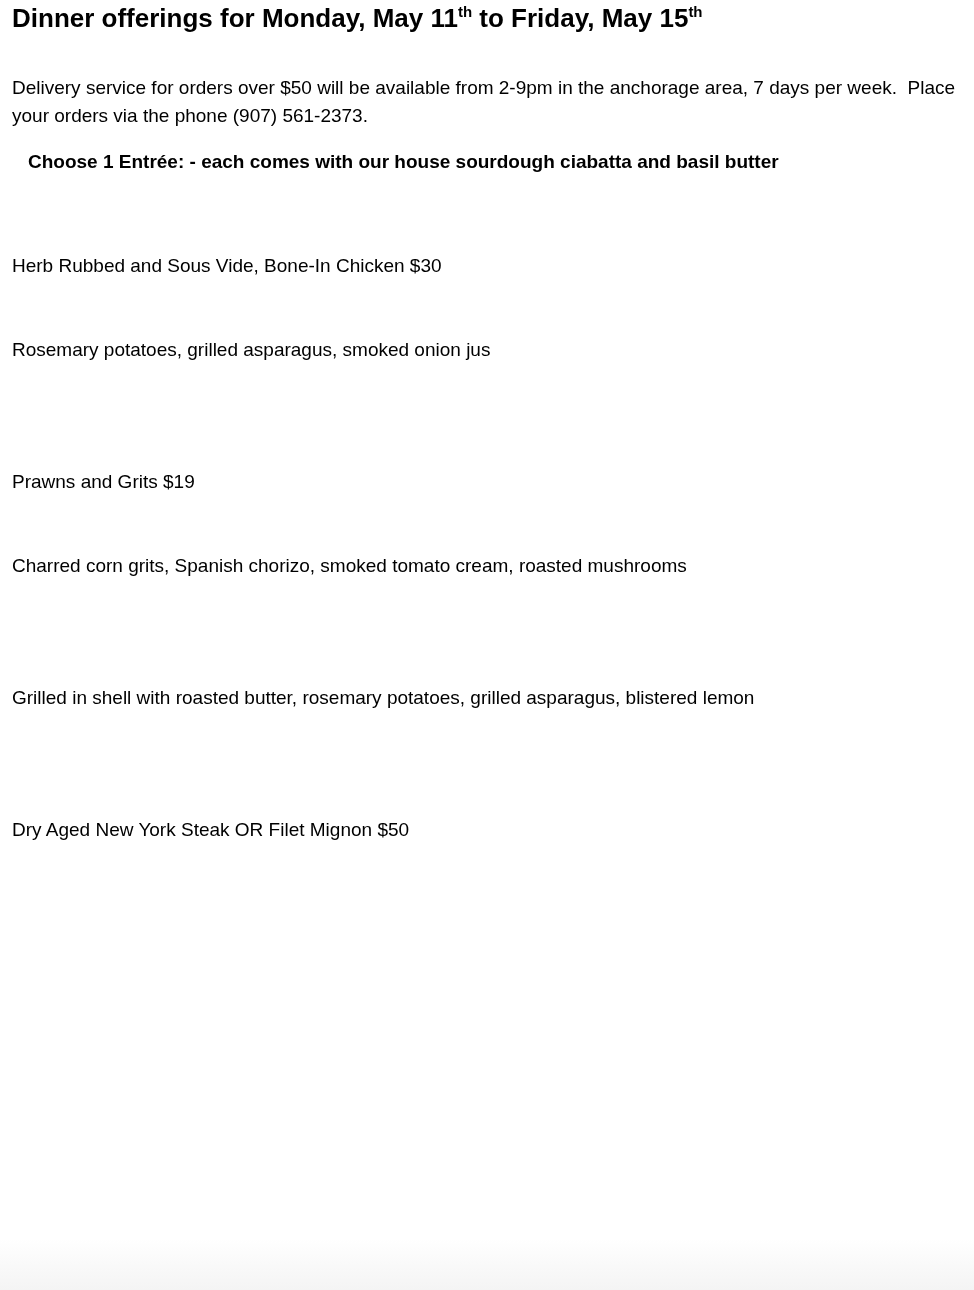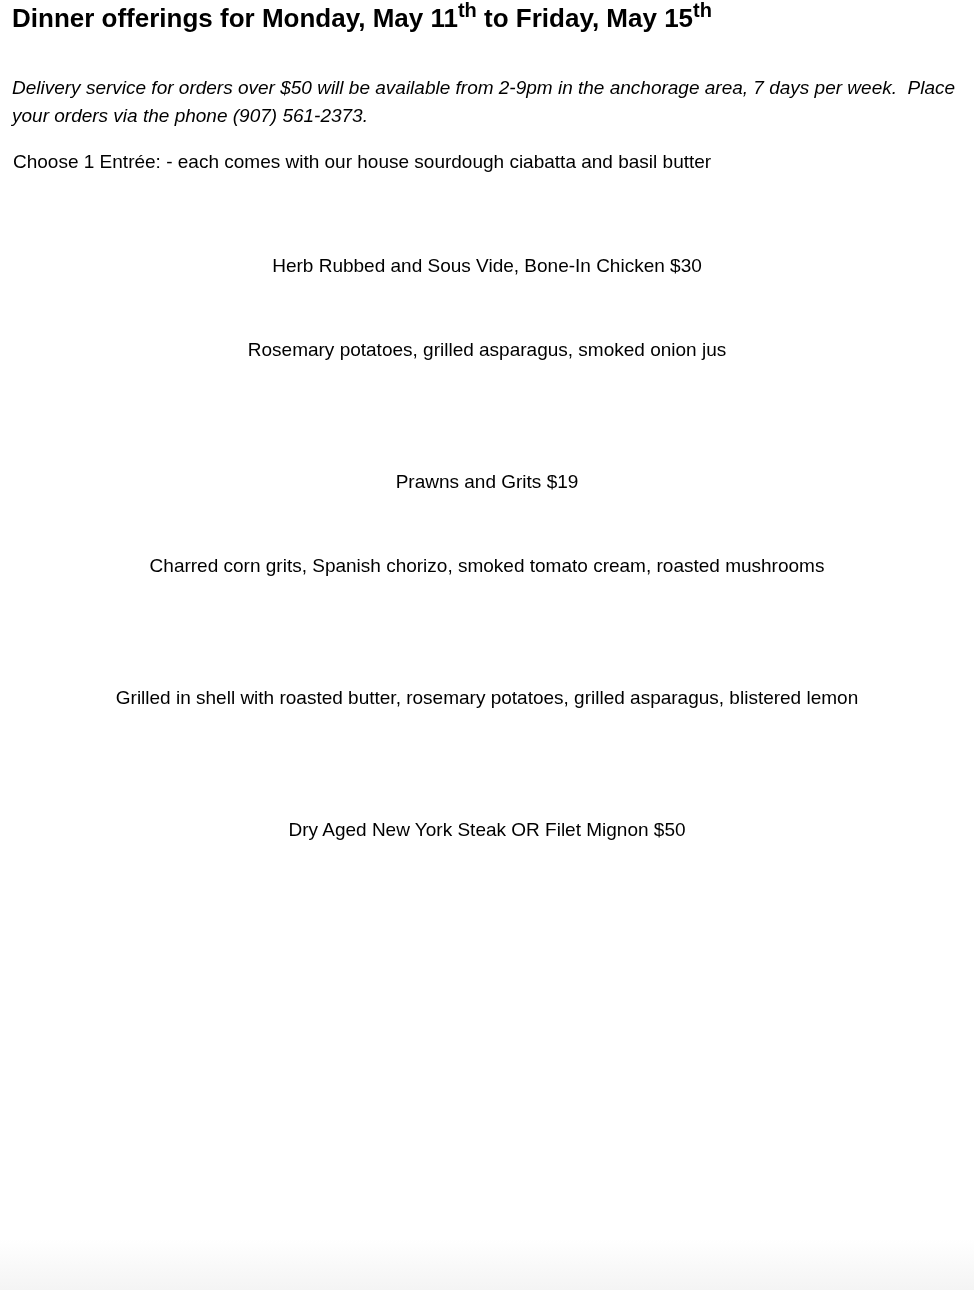--- a/index.html
+++ b/index.html
@@ -26,7 +26,7 @@
     white-space: nowrap;
   }
   .doc-title sup {
-    font-size: 20px;
+    font-size: 15px;
     line-height: 0;
     vertical-align: super;
   }

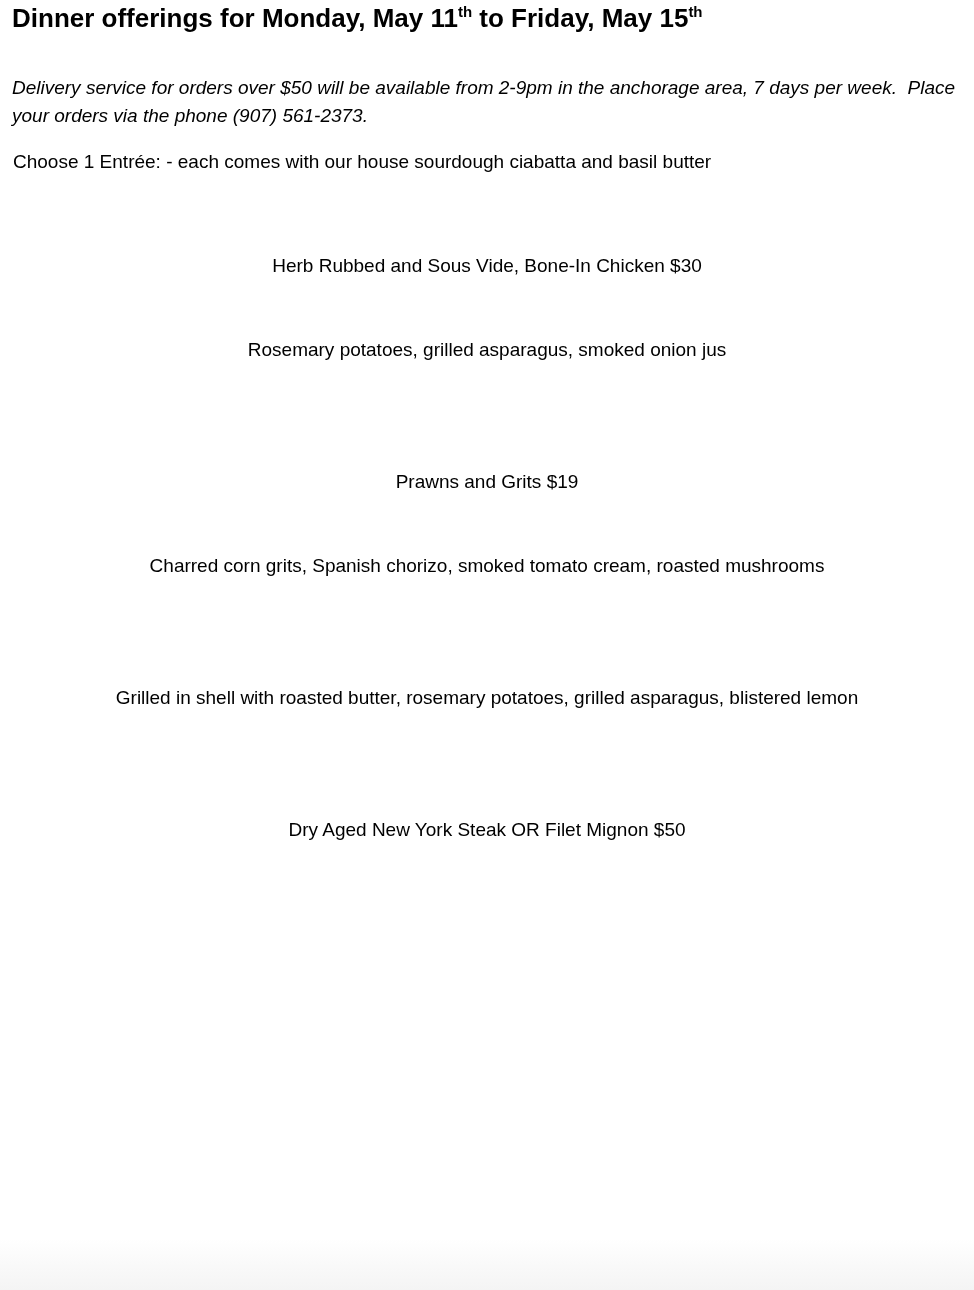--- a/index.html
+++ b/index.html
@@ -37,7 +37,6 @@
   .intro {
     margin: 0 0 18px 0;
     max-width: 950px;
-    font-style: italic;
   }
   .section-heading {
     font-weight: normal;

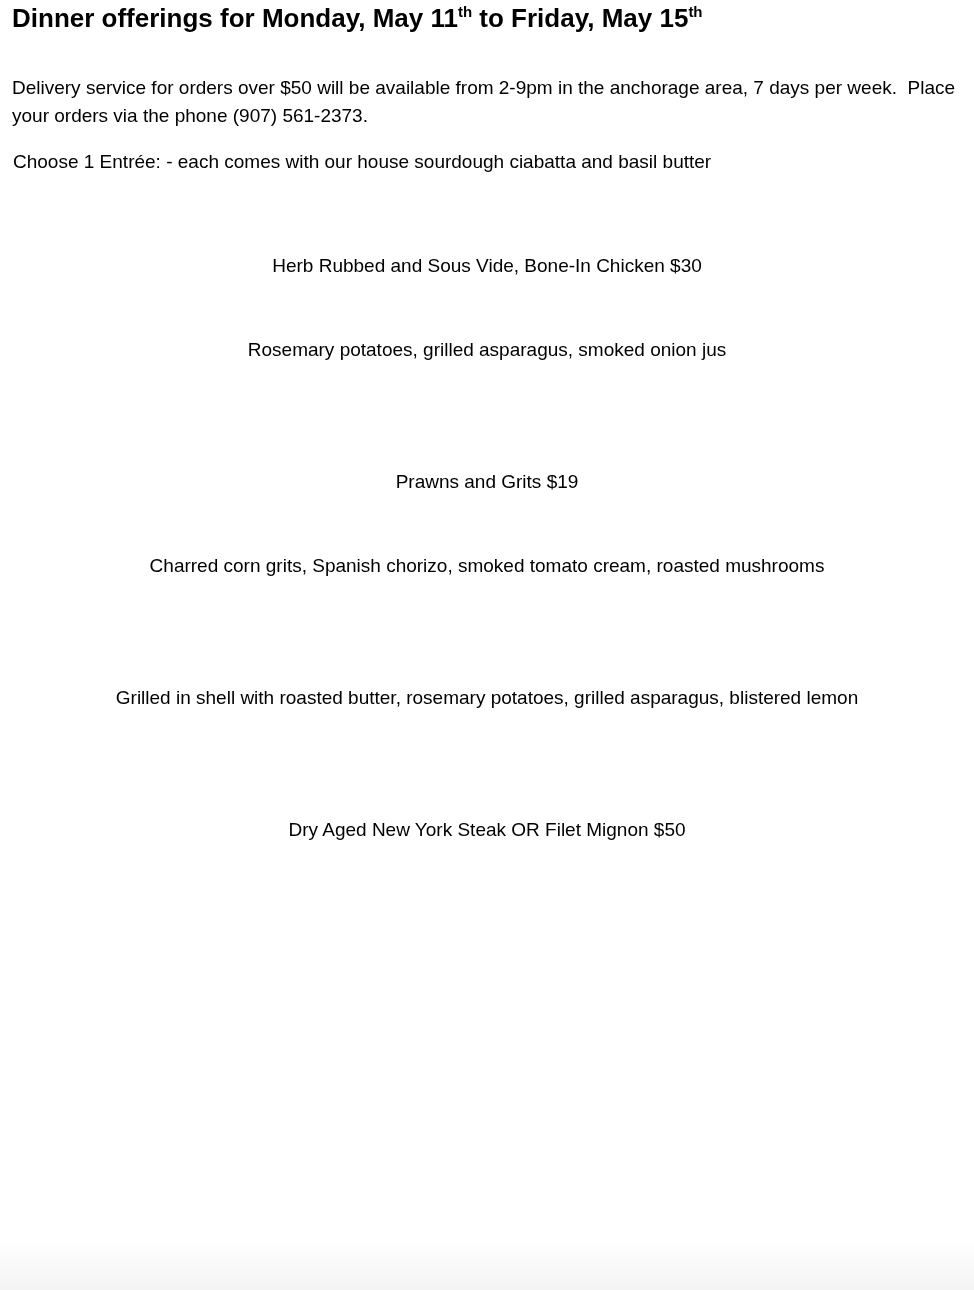--- a/index.html
+++ b/index.html
@@ -39,8 +39,8 @@
     max-width: 950px;
   }
   .section-heading {
-    font-weight: normal;
-    margin: 0 0 20px 1px;
+    font-weight: bold;
+    margin: 0 0 20px 16px;
   }
   .menu-item {
     margin: 0 0 20px 0;

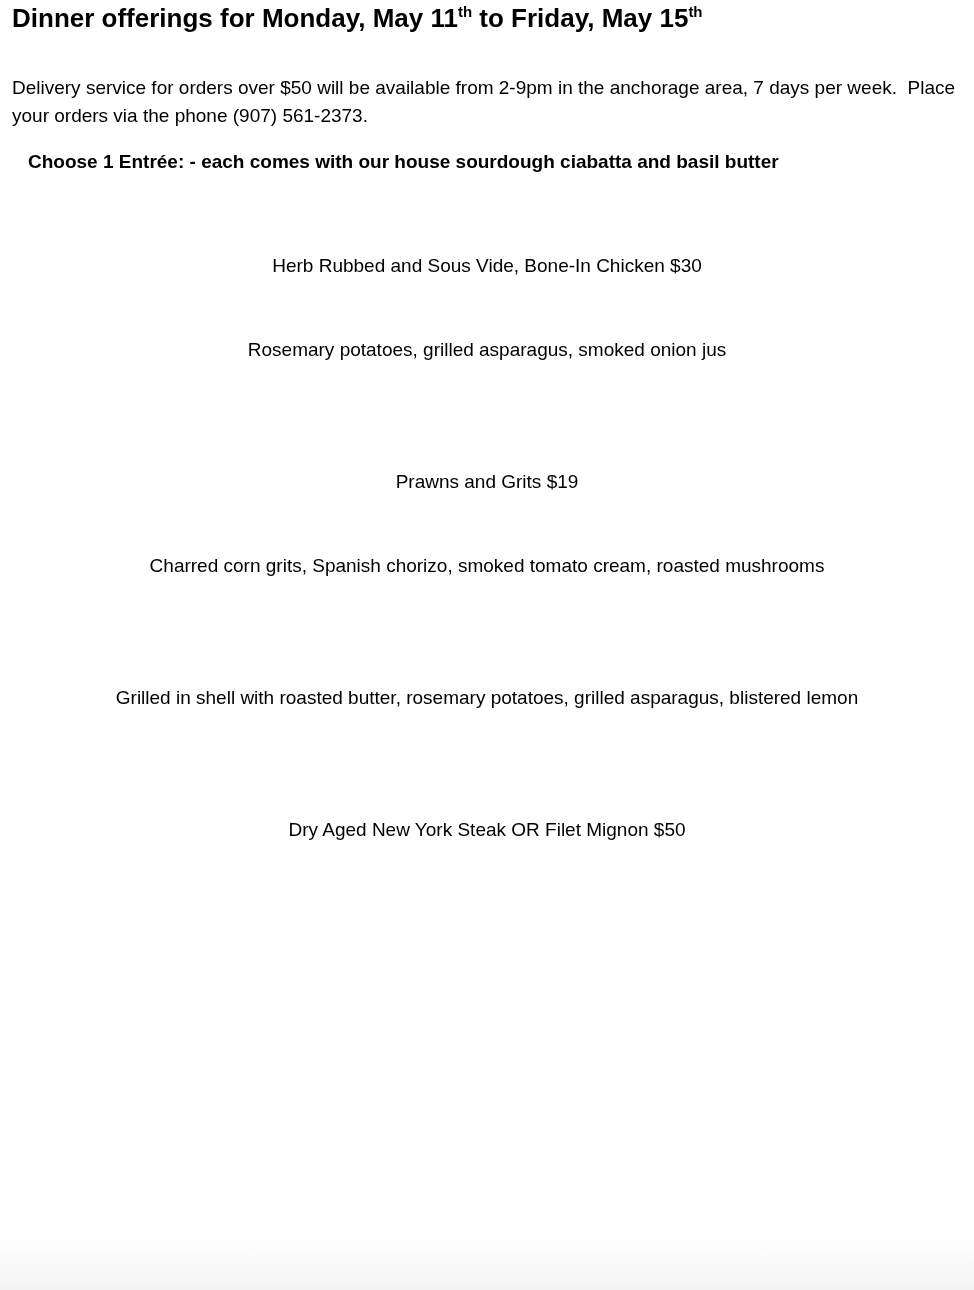--- a/index.html
+++ b/index.html
@@ -44,7 +44,6 @@
   }
   .menu-item {
     margin: 0 0 20px 0;
-    text-align: center;
   }
   .menu-item.gap-lg {
     margin-bottom: 28px;

